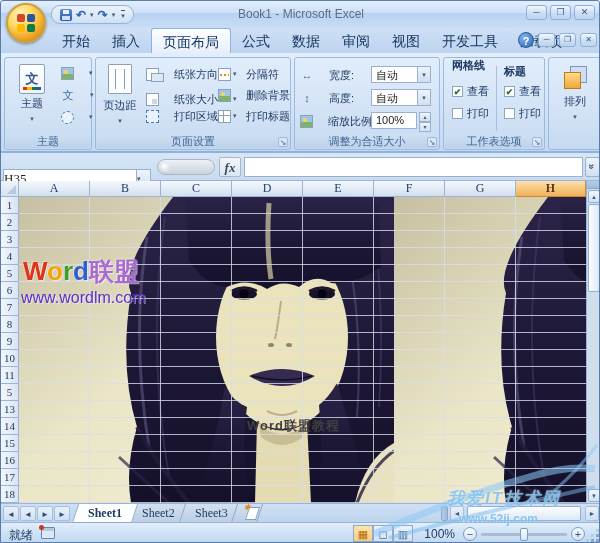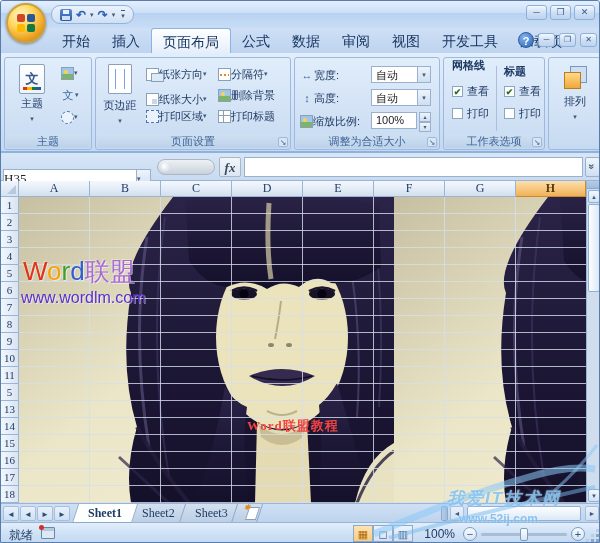--- a/index.html
+++ b/index.html
@@ -176,6 +176,7 @@
         <span class="dd">▾</span>
       <span class="dd qat-custom">▾</span>
     </div>
+    <div class="title-text">Book1 - Microsoft Excel</div>
     <div class="winbtns">
       <div class="wbtn">─</div>
       <div class="wbtn">❐</div>

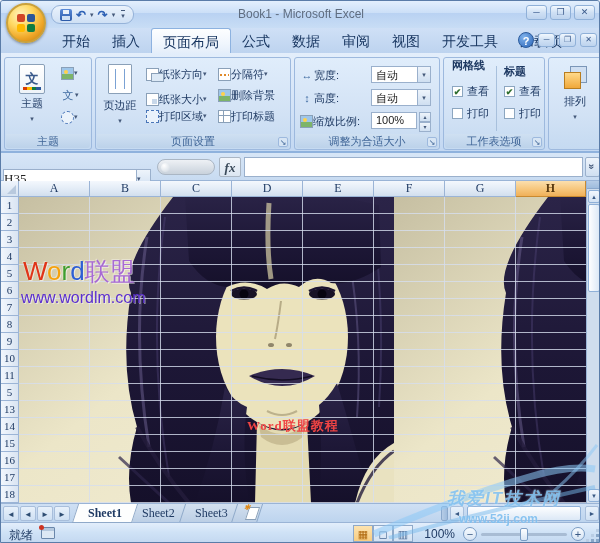--- a/index.html
+++ b/index.html
@@ -53,7 +53,7 @@
 .icon-arrange{width:26px;height:26px}
 .icon-arrange::before{content:"";position:absolute;left:8px;top:2px;width:15px;height:15px;background:#cfdff2;border:1px solid #7a96b8}
 .icon-arrange::after{content:"";position:absolute;left:2px;top:8px;width:15px;height:15px;background:linear-gradient(#ffd98a,#f0a83a);border:1px solid #b87d20}
-.sitem{position:absolute;height:18px;display:flex;align-items:center;gap:0;font-size:11px;color:#1f3a63;white-space:nowrap}
+.sitem{position:absolute;height:18px;display:flex;align-items:center;gap:15px;font-size:11px;color:#1f3a63;white-space:nowrap}
 .micon{width:13px;height:13px;position:relative;flex:none}
 .mi-orient{background:#fff;border:1px solid #8aa0b8}
 .mi-orient::after{content:"";position:absolute;left:4px;top:4px;width:11px;height:7px;background:#dce9f6;border:1px solid #8aa0b8}

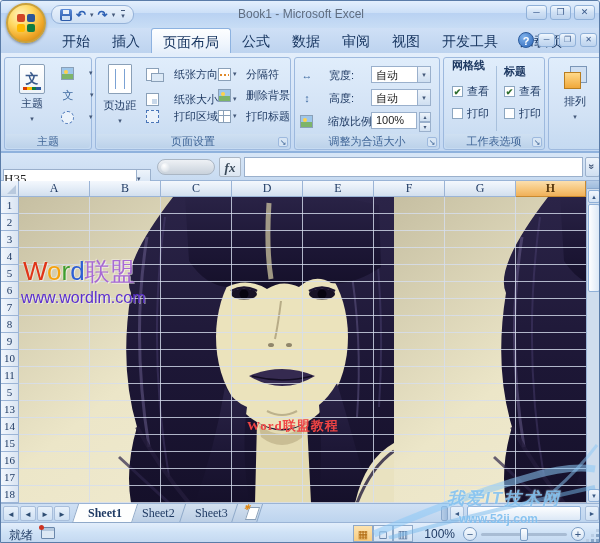--- a/index.html
+++ b/index.html
@@ -103,7 +103,7 @@
  background-image:repeating-linear-gradient(to right,transparent 0 70px,rgba(214,222,238,.8) 70px 71px),
  repeating-linear-gradient(to bottom,transparent 0 16px,rgba(214,222,238,.8) 16px 17px)}
 .cellnote{position:absolute;left:228px;top:220px;font-family:Liberation Serif, serif;font-size:13px;font-weight:bold;color:#ef4444;letter-spacing:1px;z-index:5}
-.wm1{position:absolute;left:4px;top:60px;z-index:6;font-weight:normal;font-size:26px;letter-spacing:0;line-height:28px;
+.wm1{position:absolute;left:4px;top:60px;z-index:6;font-weight:bold;font-size:26px;letter-spacing:0;line-height:28px;
  text-shadow:1px 1px 0 rgba(255,255,255,.55),-1px -1px 0 rgba(255,255,255,.35)}
 .wm1 .cn{font-size:25px}
 .wm1url{position:absolute;left:2px;top:92px;z-index:6;font-weight:normal;font-size:16px;color:#5b2fd0;text-shadow:1px 1px 0 rgba(255,255,255,.5)}

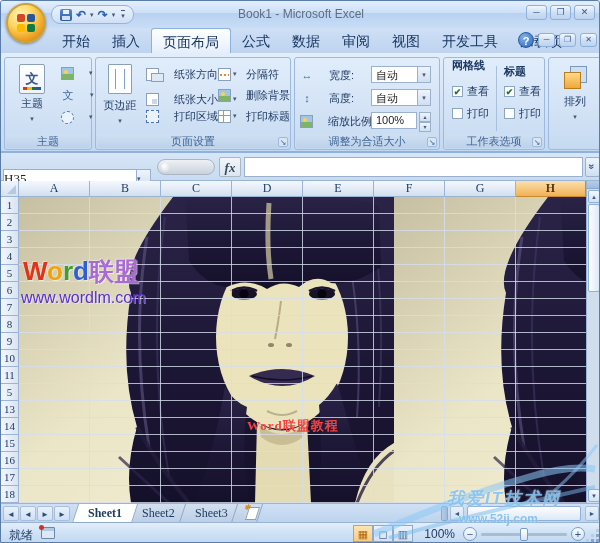--- a/index.html
+++ b/index.html
@@ -102,7 +102,7 @@
 .gridlines{position:absolute;left:0;top:0;width:567px;height:306px;
  background-image:repeating-linear-gradient(to right,transparent 0 70px,rgba(214,222,238,.8) 70px 71px),
  repeating-linear-gradient(to bottom,transparent 0 16px,rgba(214,222,238,.8) 16px 17px)}
-.cellnote{position:absolute;left:228px;top:220px;font-family:Liberation Serif, serif;font-size:13px;font-weight:bold;color:#ef4444;letter-spacing:1px;z-index:5}
+.cellnote{position:absolute;left:228px;top:220px;font-family:Liberation Sans, sans-serif;font-size:13px;font-weight:bold;color:#404040;letter-spacing:1px;z-index:5}
 .wm1{position:absolute;left:4px;top:60px;z-index:6;font-weight:bold;font-size:26px;letter-spacing:0;line-height:28px;
  text-shadow:1px 1px 0 rgba(255,255,255,.55),-1px -1px 0 rgba(255,255,255,.35)}
 .wm1 .cn{font-size:25px}

